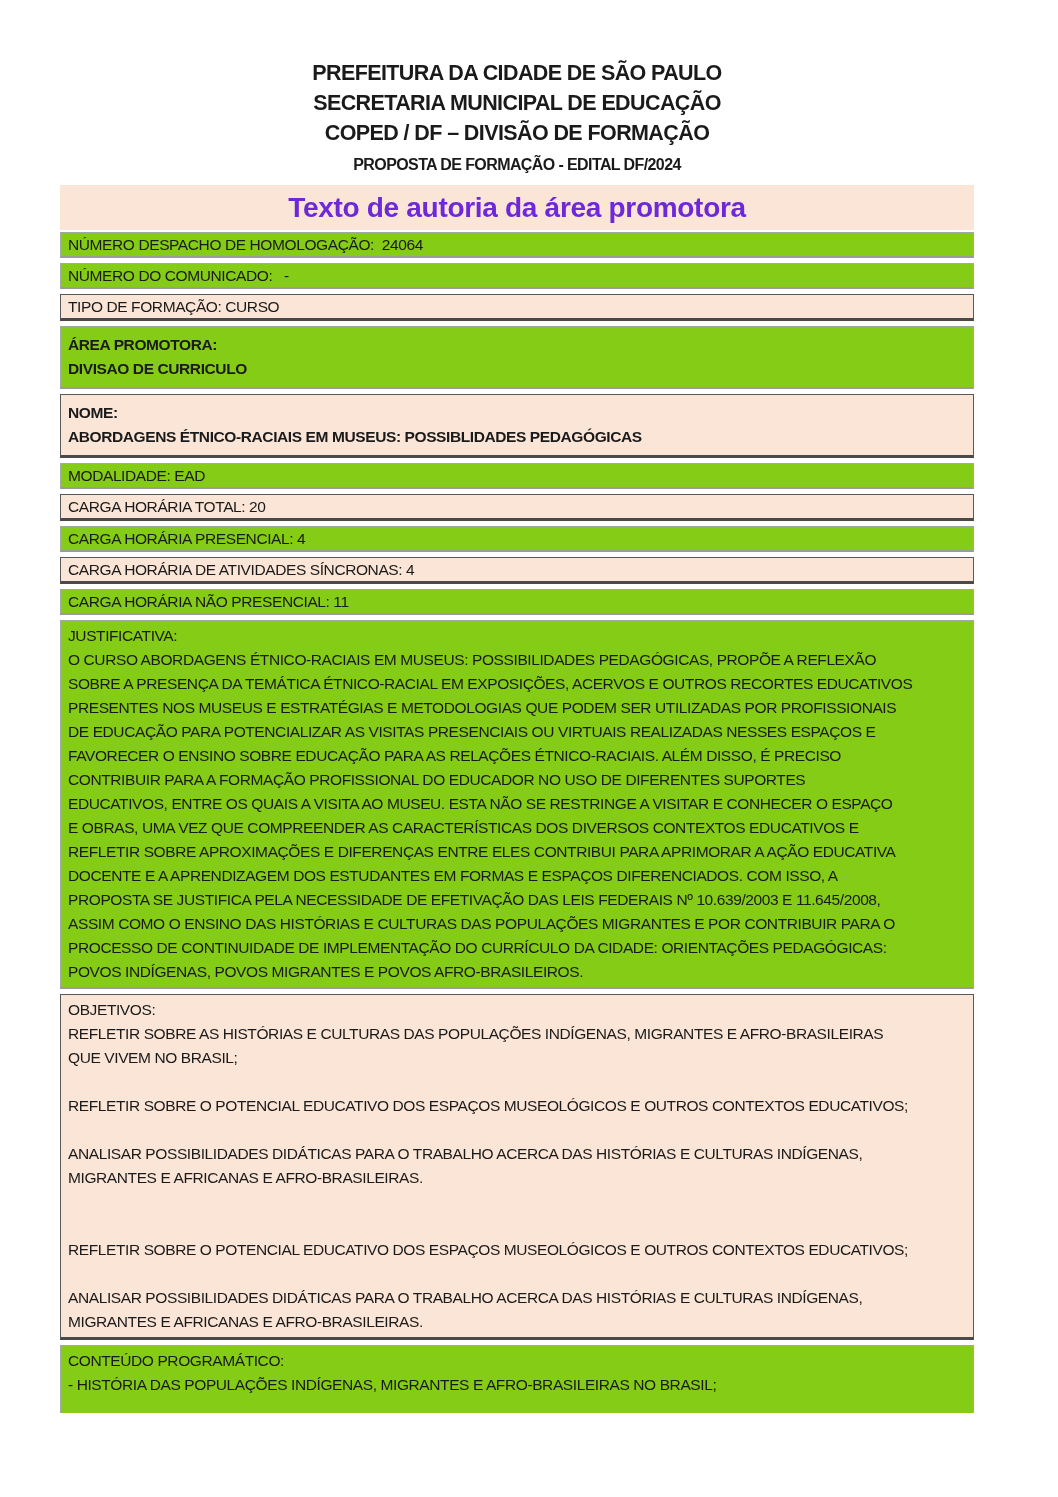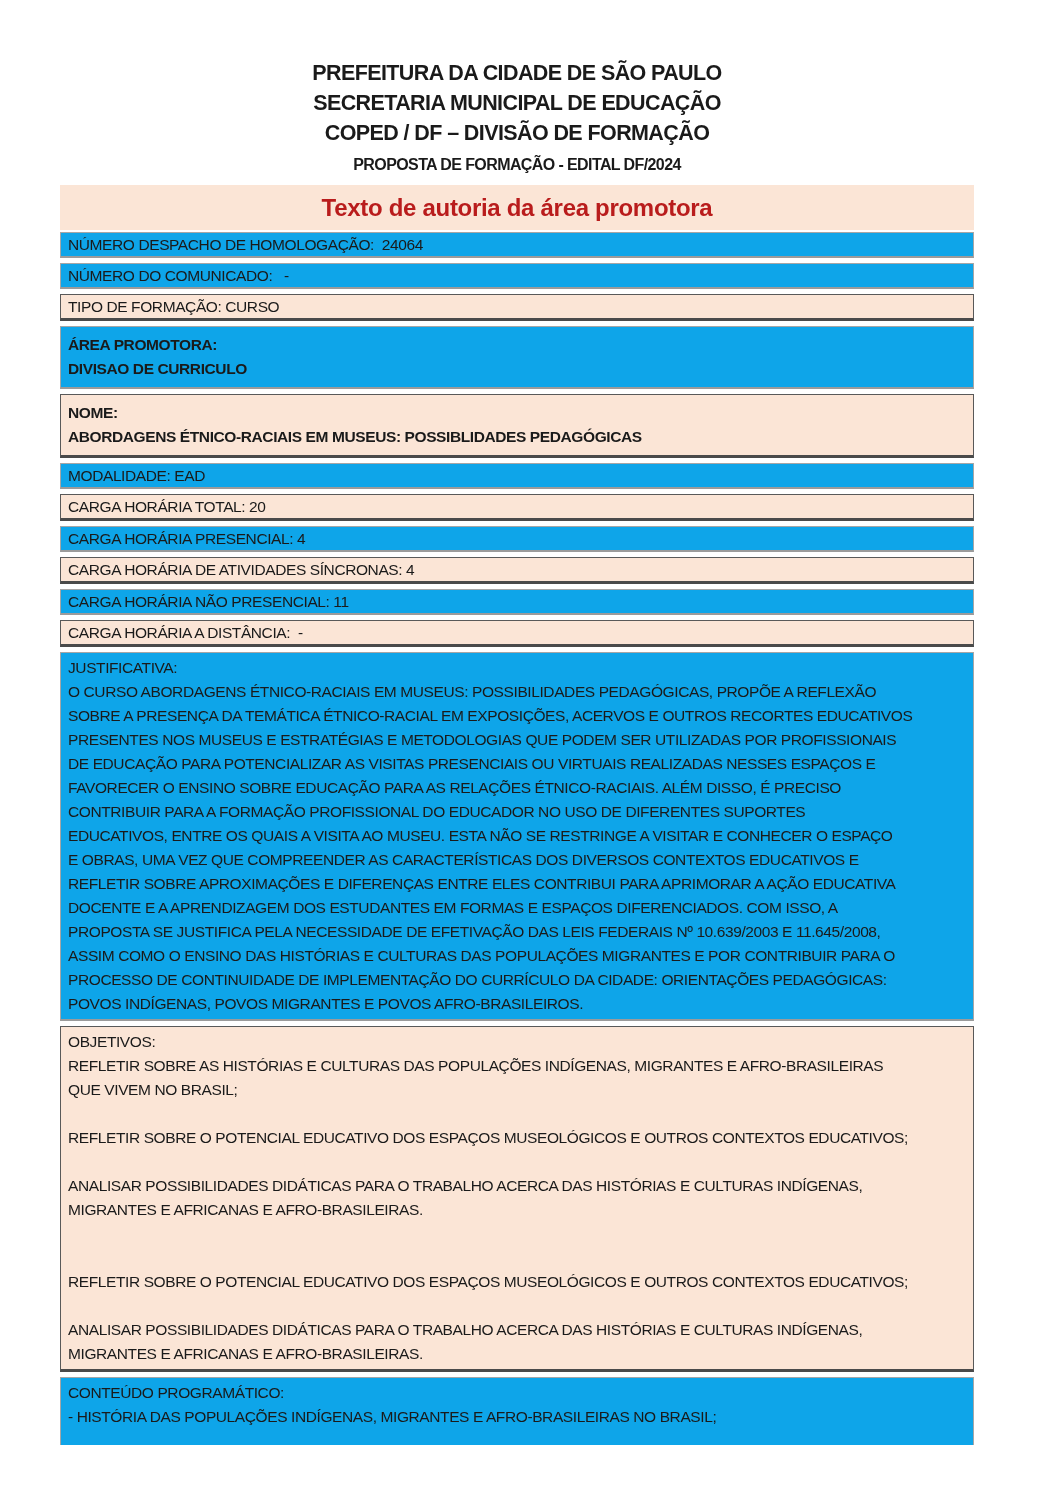--- a/index.html
+++ b/index.html
@@ -45,9 +45,9 @@
   }
   .banner span {
     font-weight: bold;
-    font-size: 24px;
+    font-size: 28px;
     line-height: 45px;
-    color: #b91c1c;
+    color: #6d28d9;
     letter-spacing: -0.3px;
     white-space: nowrap;
   }

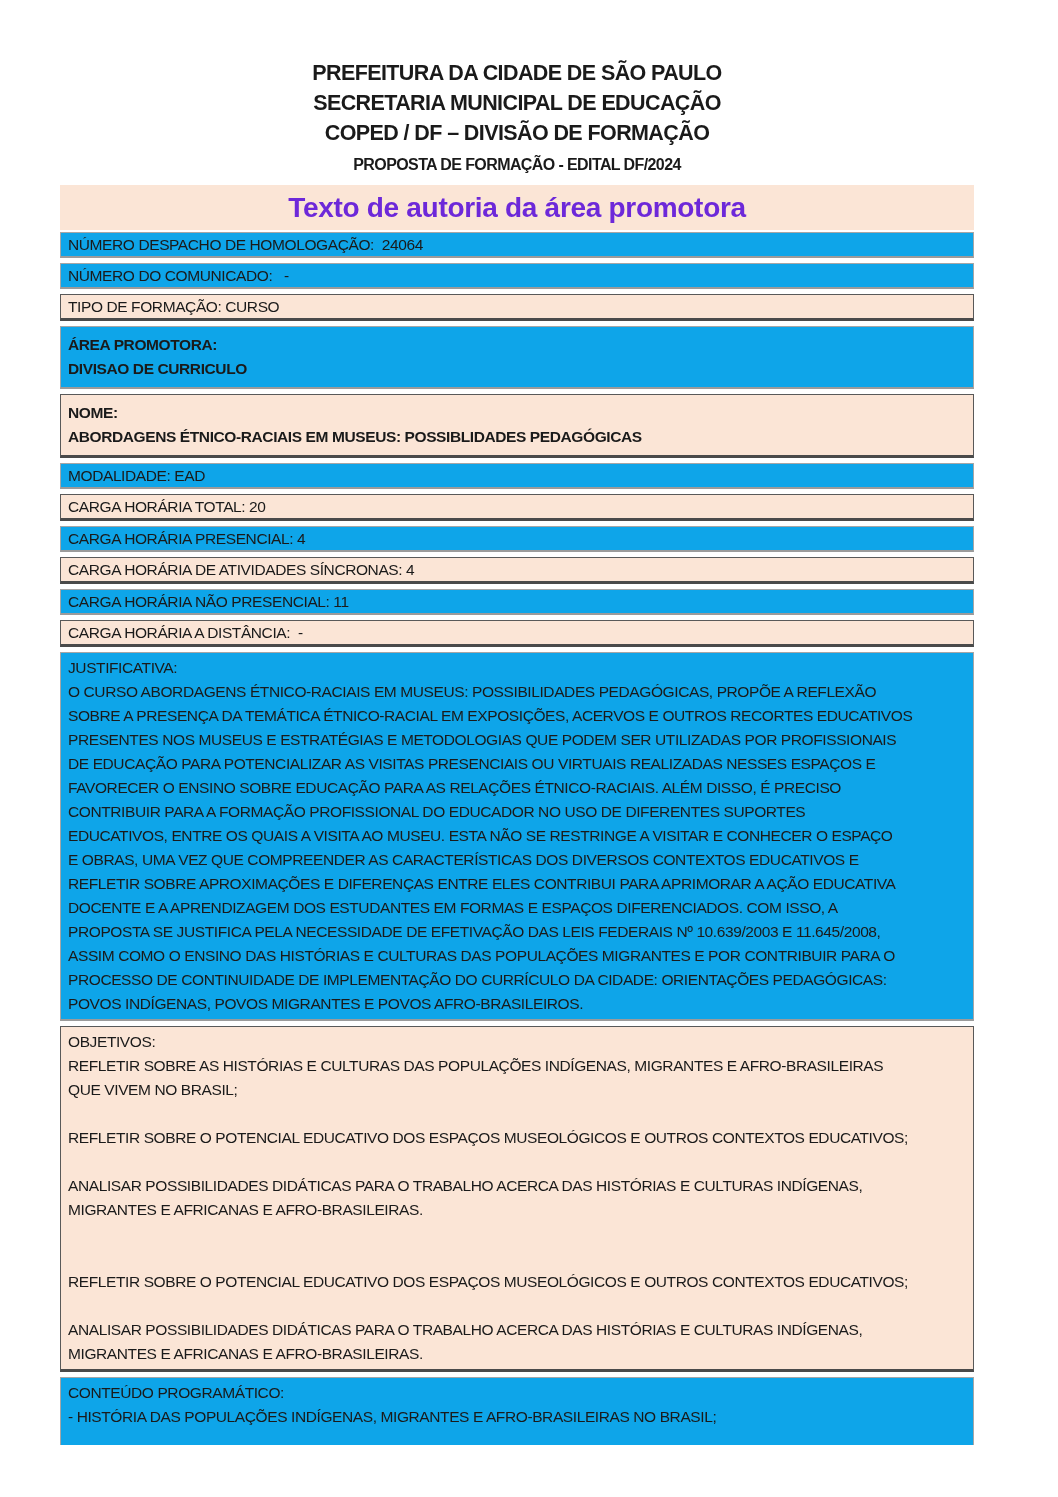--- a/index.html
+++ b/index.html
@@ -63,7 +63,7 @@
     white-space: pre-wrap;
     border: 1px solid #A6A6A6;
     border-bottom: 2px solid #9B9B9B;
-    background: #0ea5e9;
+    background: #84cc16;
   }
   .row--peach {
     background: #FBE5D6;

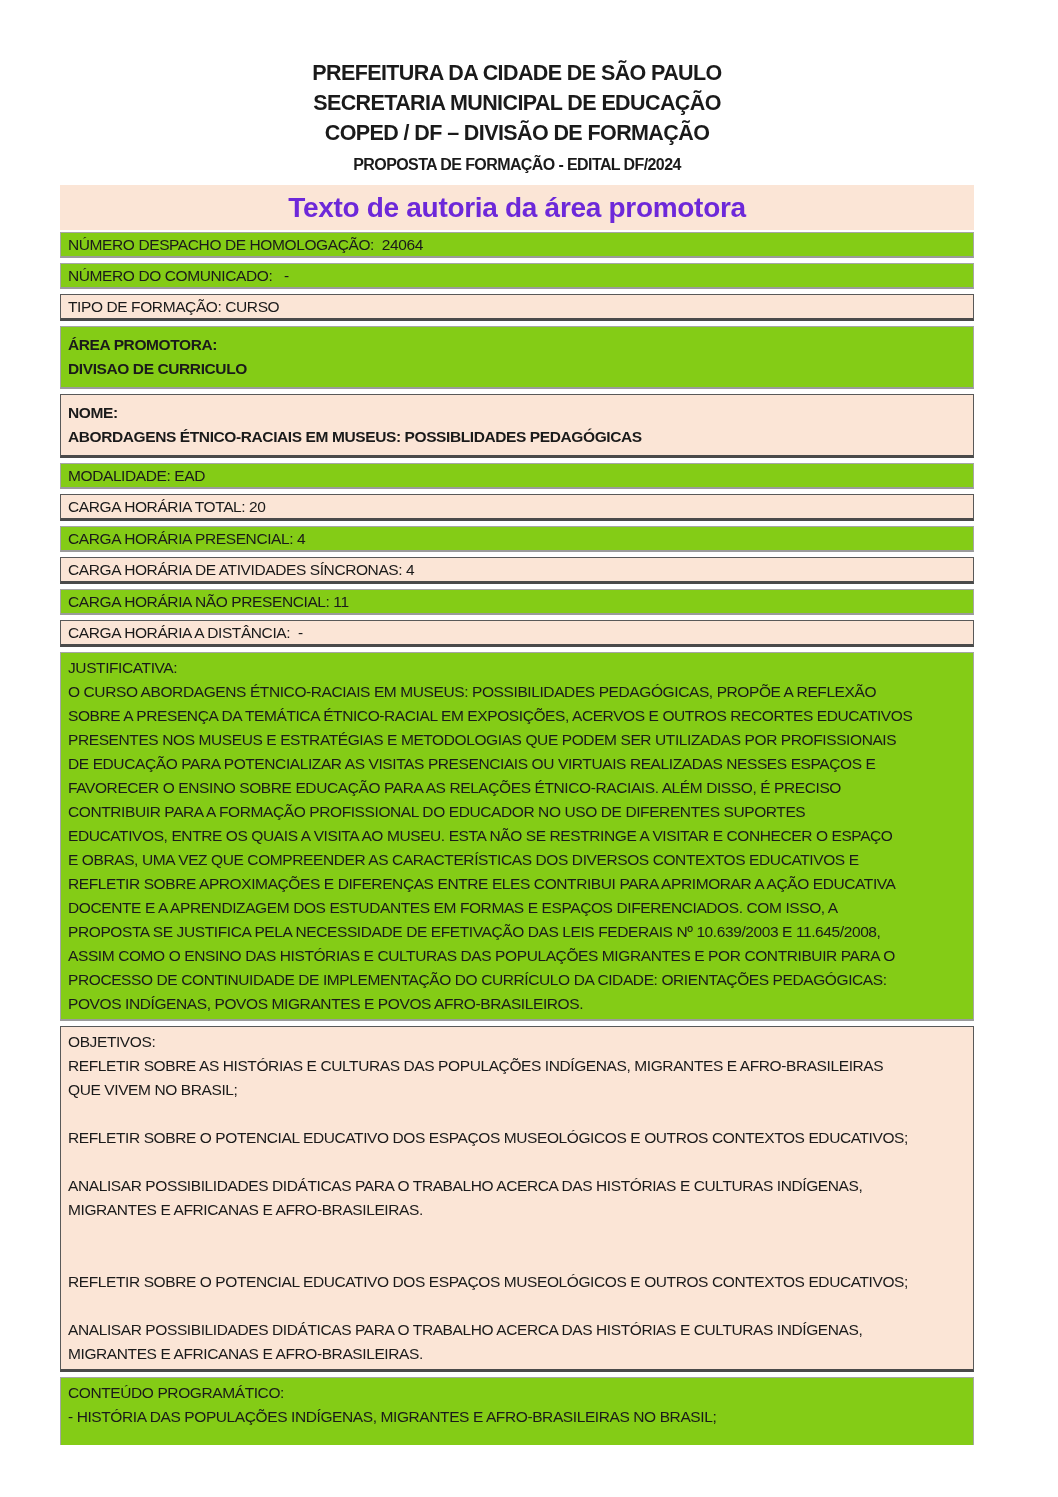--- a/index.html
+++ b/index.html
@@ -115,7 +115,6 @@
       <div class="row">CARGA HORÁRIA PRESENCIAL: 4</div>
       <div class="row row--peach">CARGA HORÁRIA DE ATIVIDADES SÍNCRONAS: 4</div>
       <div class="row">CARGA HORÁRIA NÃO PRESENCIAL: 11</div>
-      <div class="row row--peach">CARGA HORÁRIA A DISTÂNCIA:  -</div>
       <div class="row row--block">JUSTIFICATIVA:
 O CURSO ABORDAGENS ÉTNICO-RACIAIS EM MUSEUS: POSSIBILIDADES PEDAGÓGICAS, PROPÕE A REFLEXÃO
 SOBRE A PRESENÇA DA TEMÁTICA ÉTNICO-RACIAL EM EXPOSIÇÕES, ACERVOS E OUTROS RECORTES EDUCATIVOS

